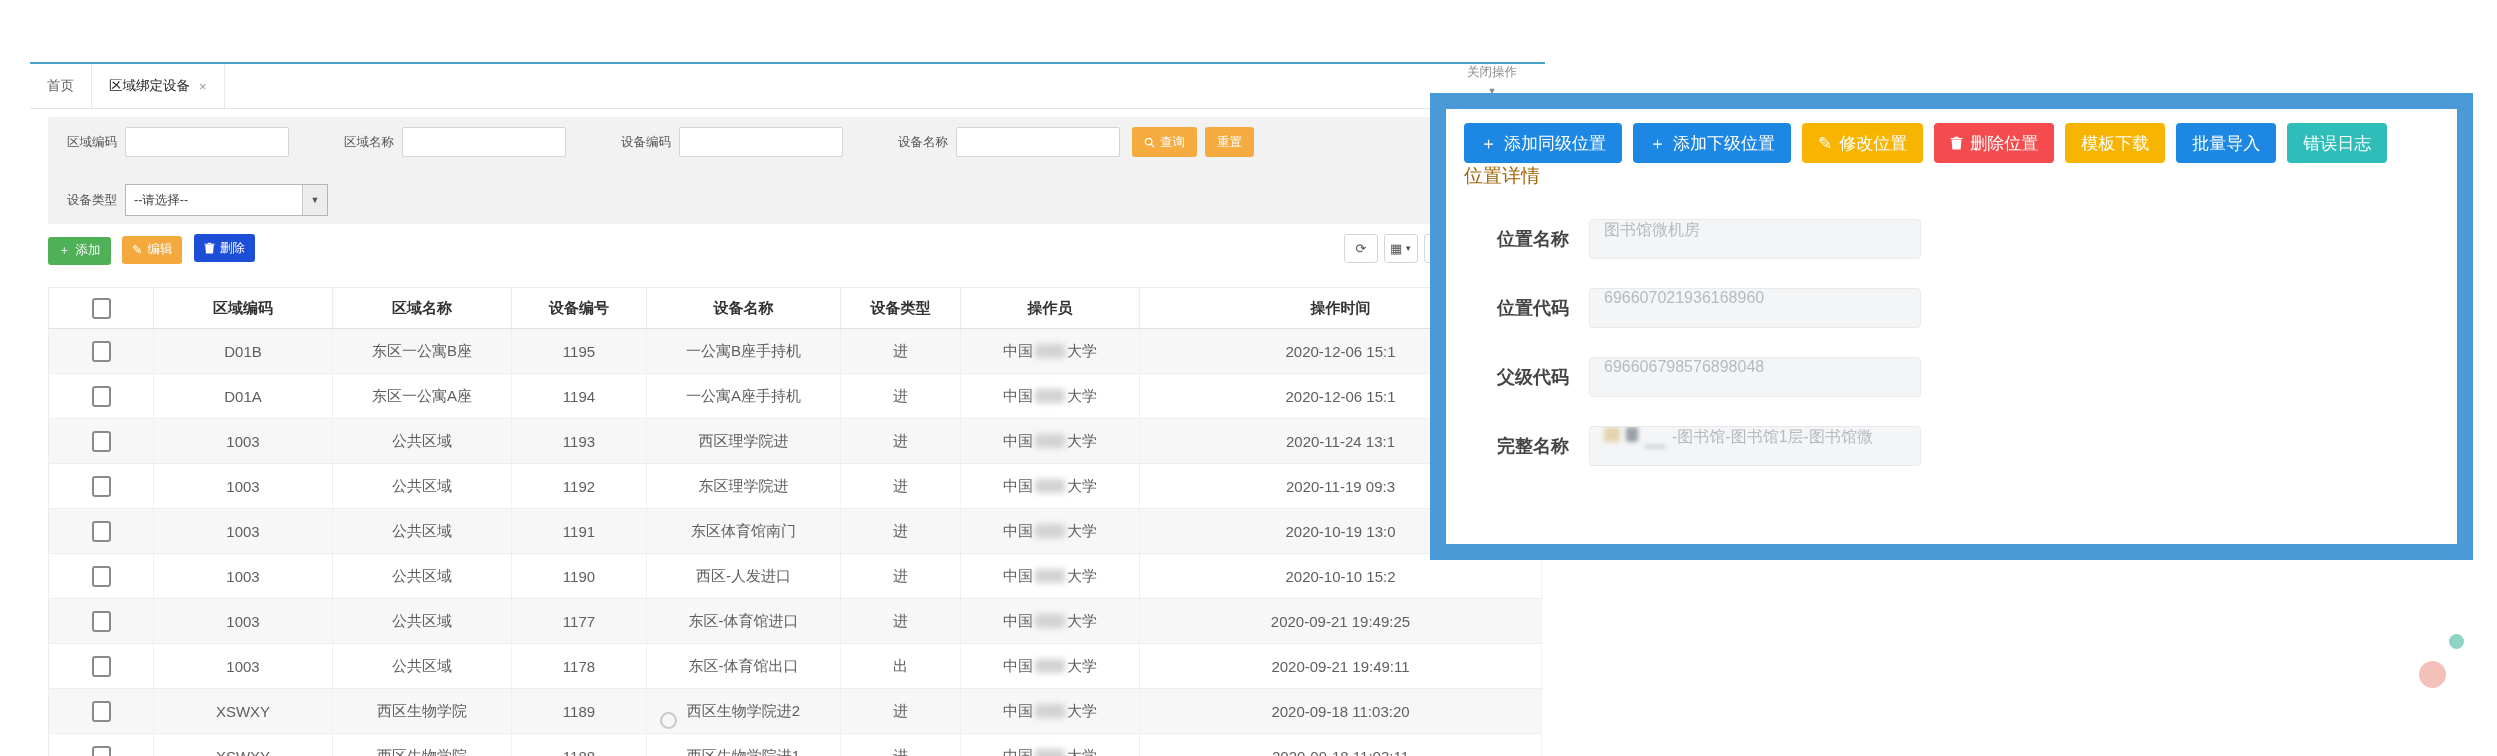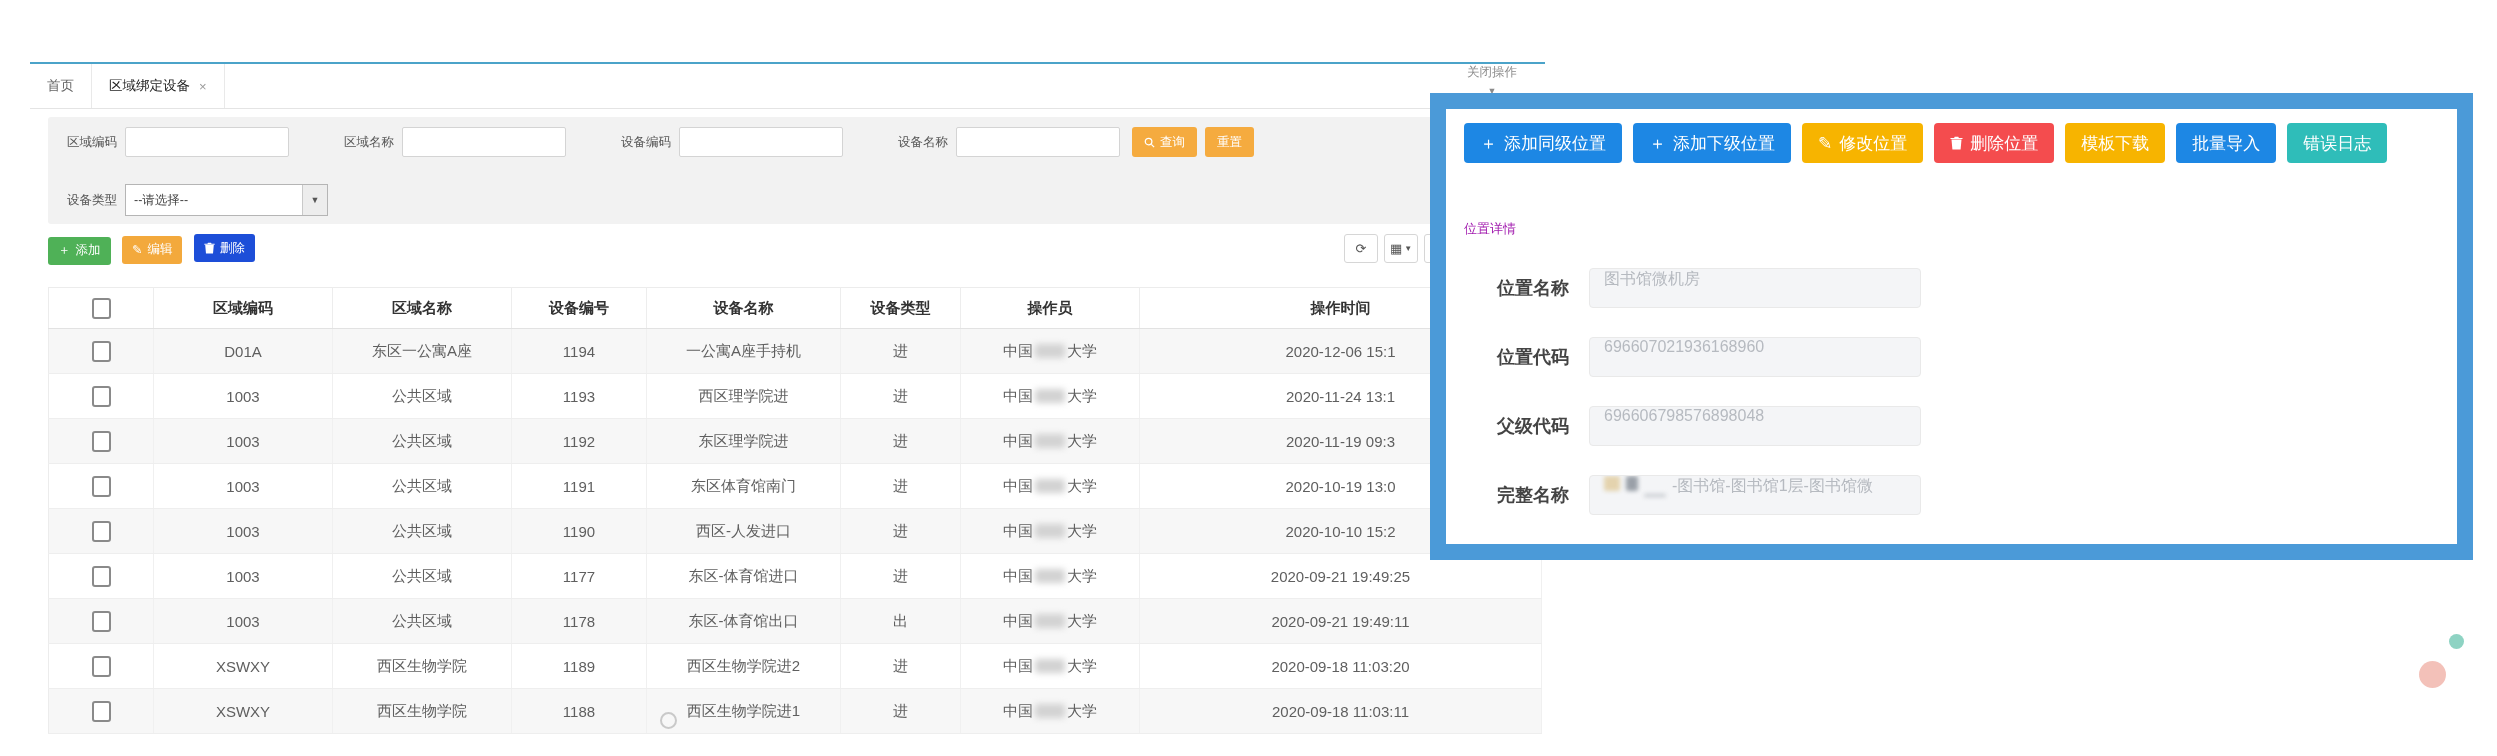--- a/index.html
+++ b/index.html
@@ -74,7 +74,7 @@
   .pb-red{background:#f44c4e;}
   .pb-teal{background:#2fbdb9;}
   .pbtn .plus{font-size:17px;line-height:1;}
-  .panel-title{margin-top:57px;font-size:13px;color:#a21caf;}
+  .panel-title{font-size:19px;color:#a16207;}
   .field{display:flex;align-items:center;margin-top:29px;margin-left:33px;}
   .field.first{margin-top:30px;}
   .f-label{width:80px;font-size:18px;color:#444;font-weight:600;margin-right:12px;white-space:nowrap;}

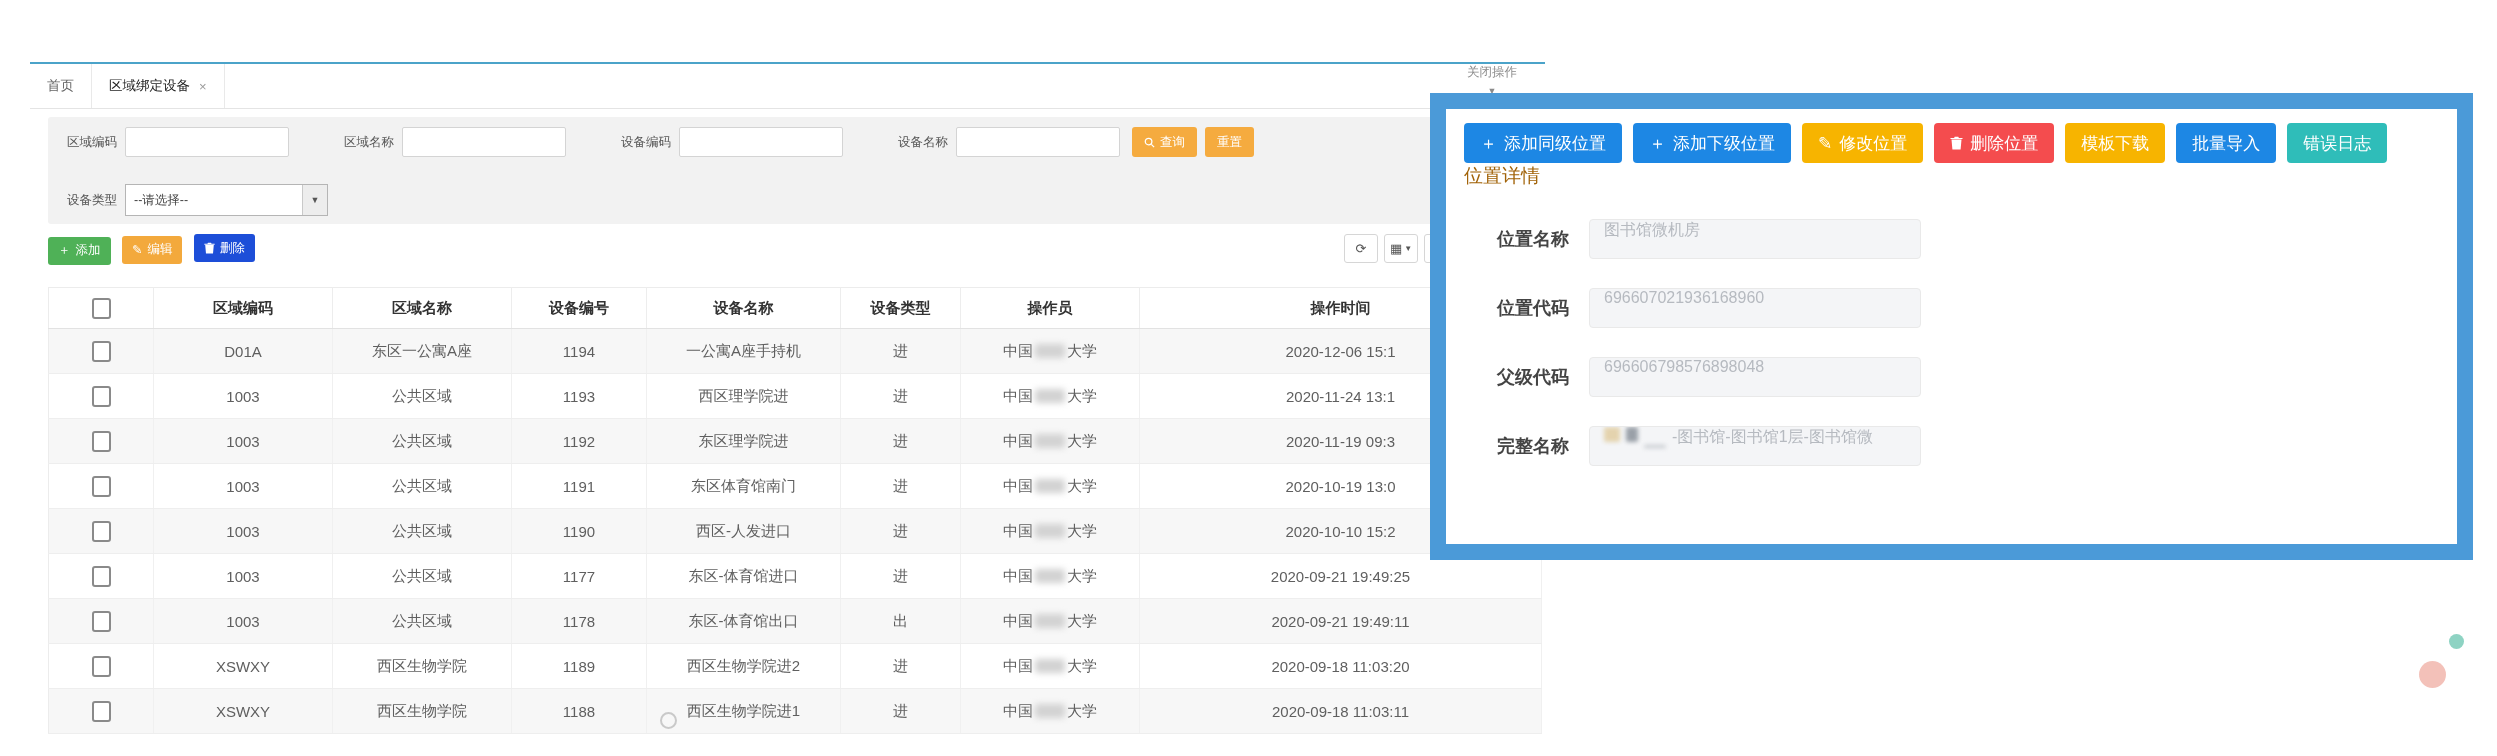--- a/index.html
+++ b/index.html
@@ -203,6 +203,16 @@
       <tbody>
         <tr>
           <td><span class="cb"></span></td>
+          <td>D01B</td>
+          <td>东区一公寓B座</td>
+          <td>1195</td>
+          <td>一公寓B座手持机</td>
+          <td>进</td>
+          <td><span>中国</span><span class="redact"></span><span>大学</span></td>
+          <td>2020-12-06 15:1</td>
+        </tr>
+        <tr>
+          <td><span class="cb"></span></td>
           <td>D01A</td>
           <td>东区一公寓A座</td>
           <td>1194</td>

